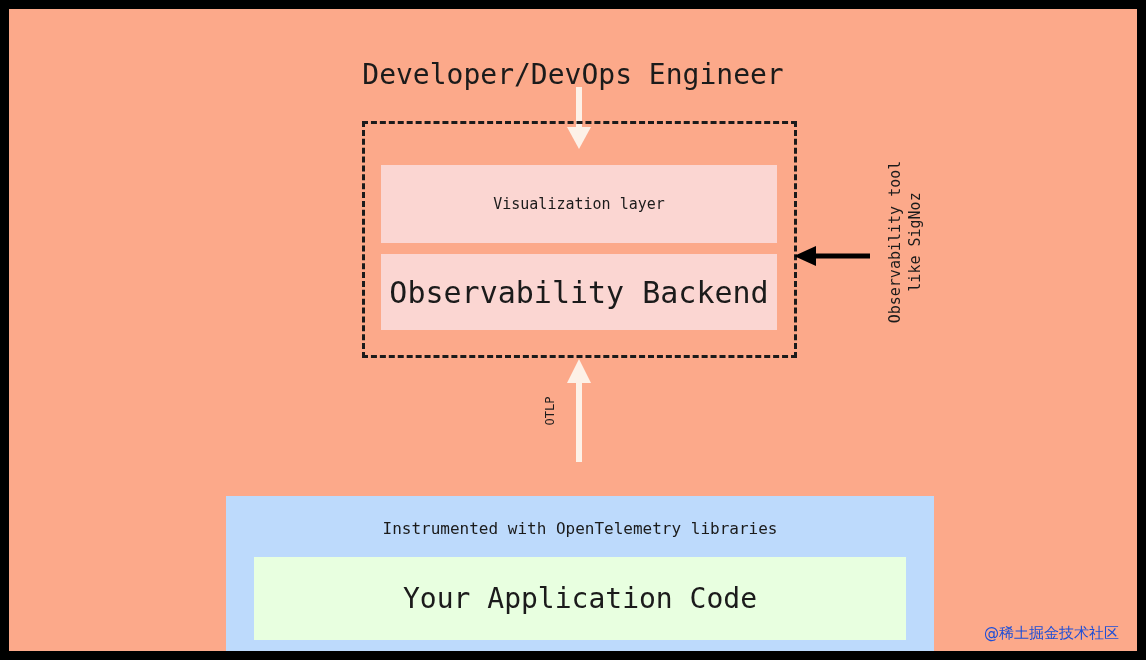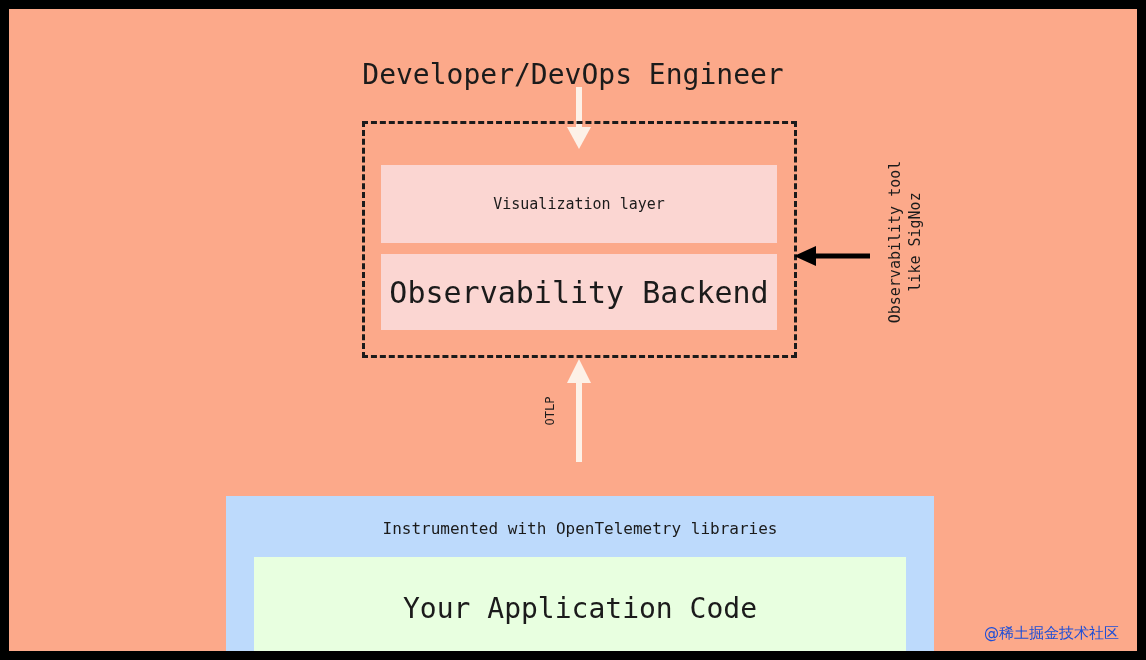--- a/index.html
+++ b/index.html
@@ -160,7 +160,7 @@
     left: 28px;
     top: 61px;
     width: 652px;
-    height: 103px;
+    height: 83px;
     background: #e8ffe0;
     display: flex;
     align-items: center;

